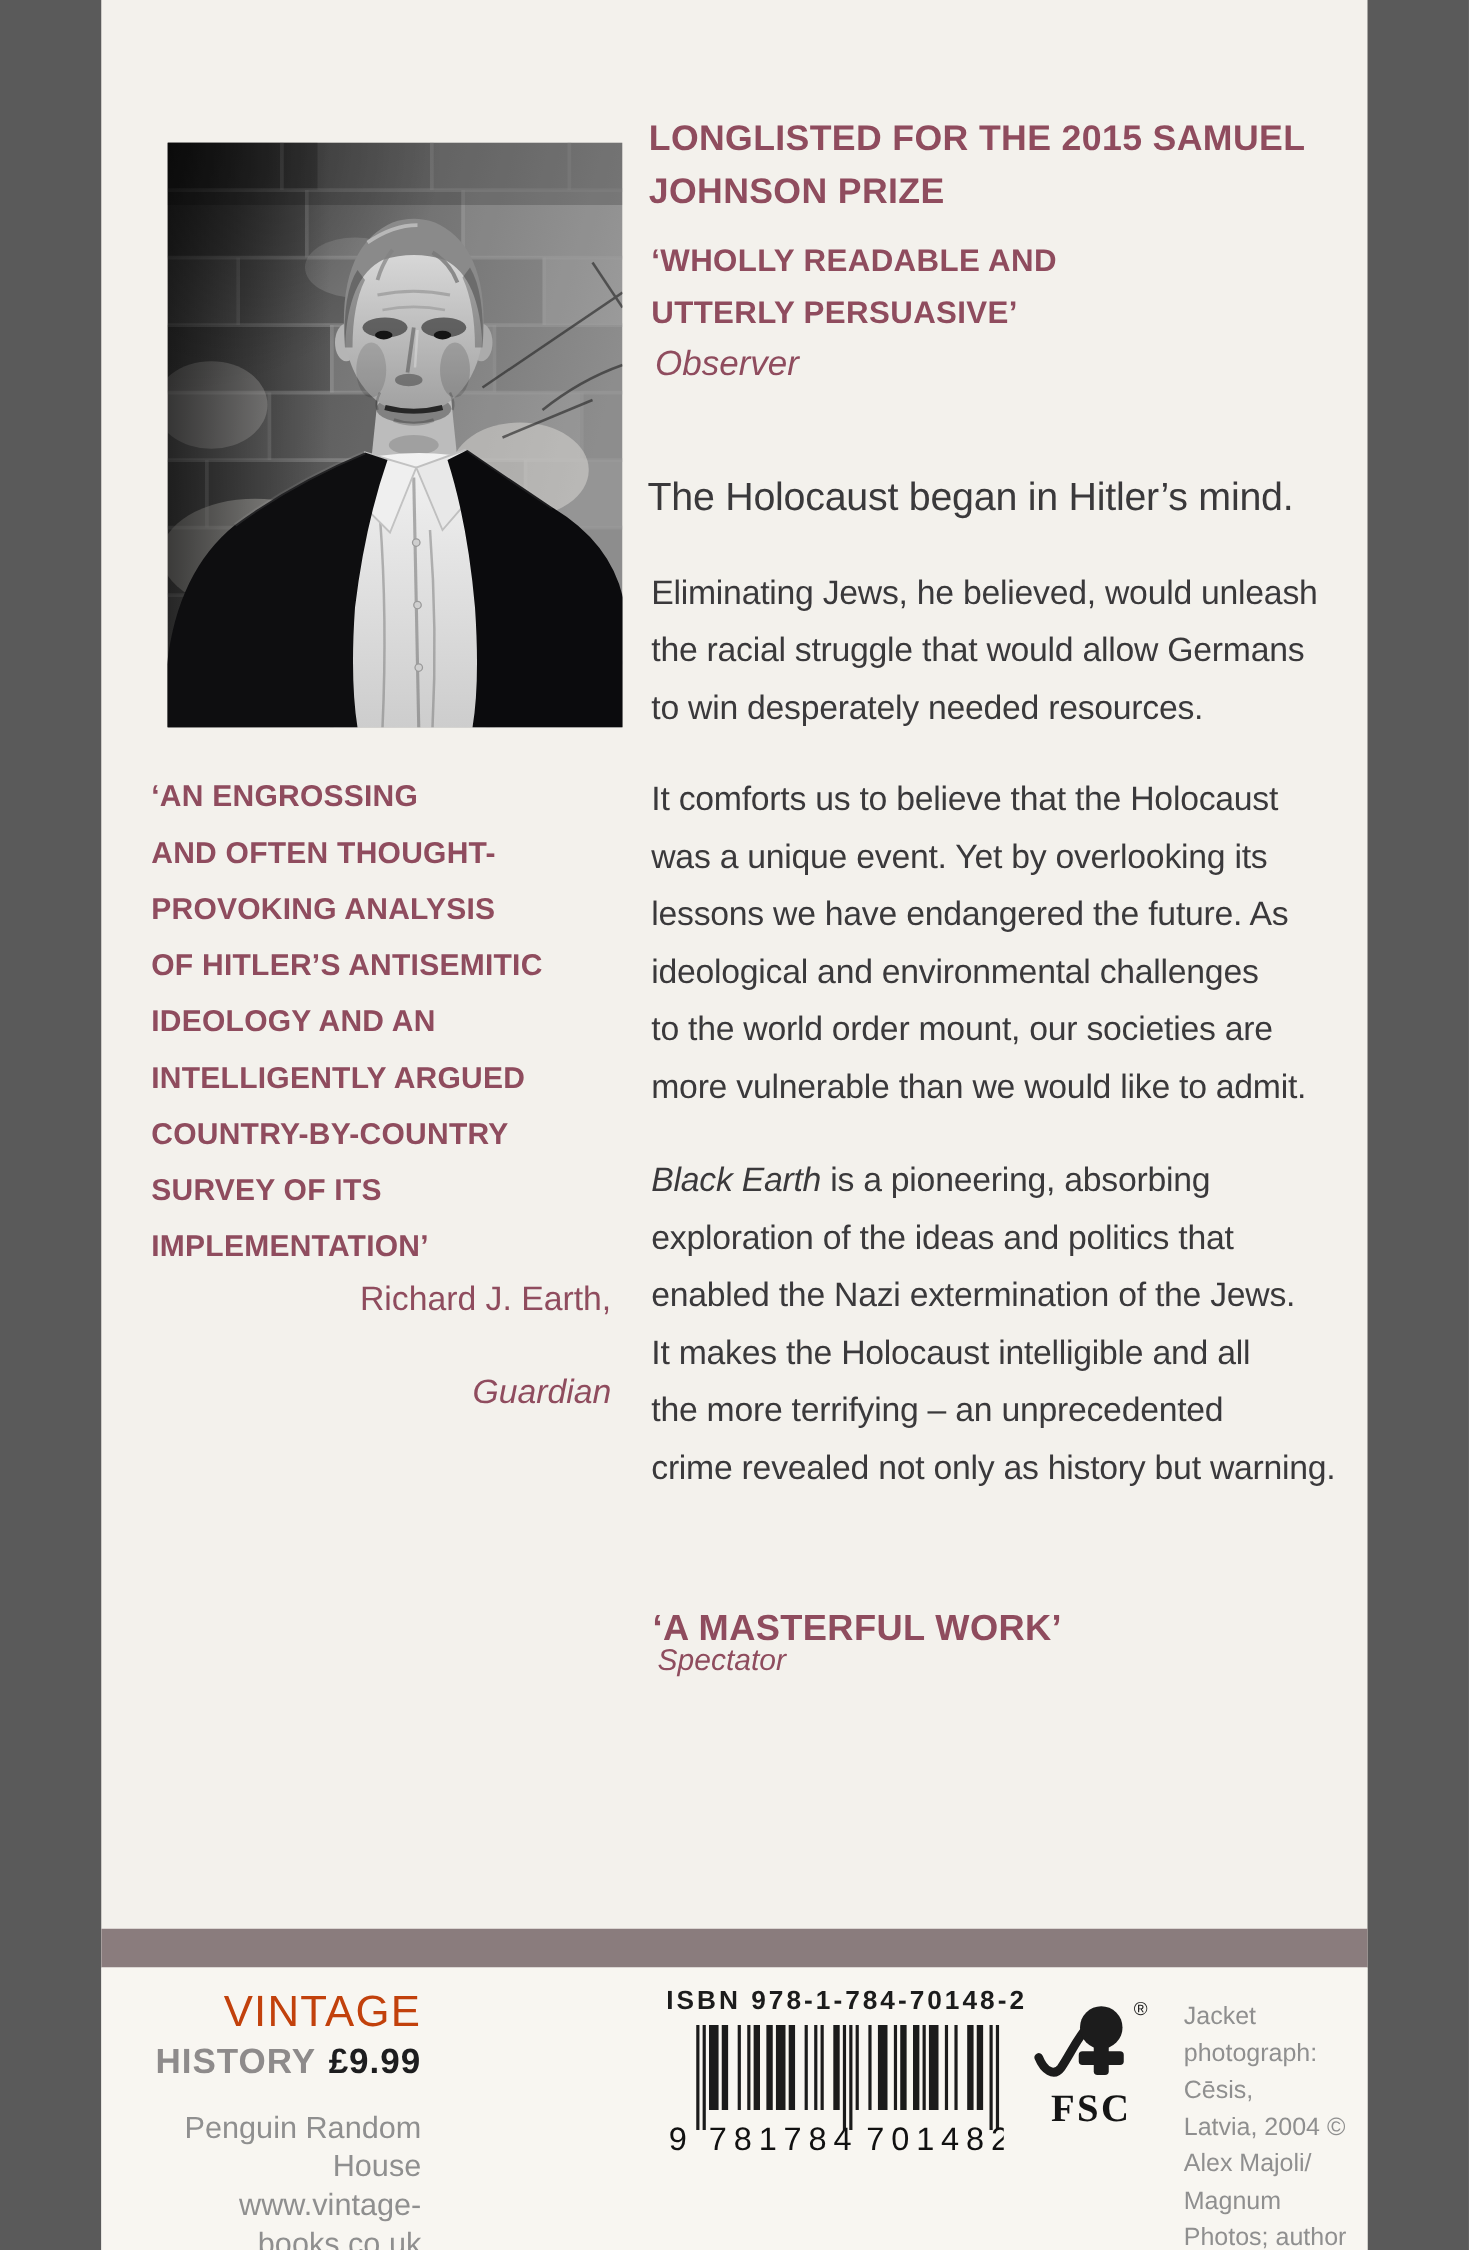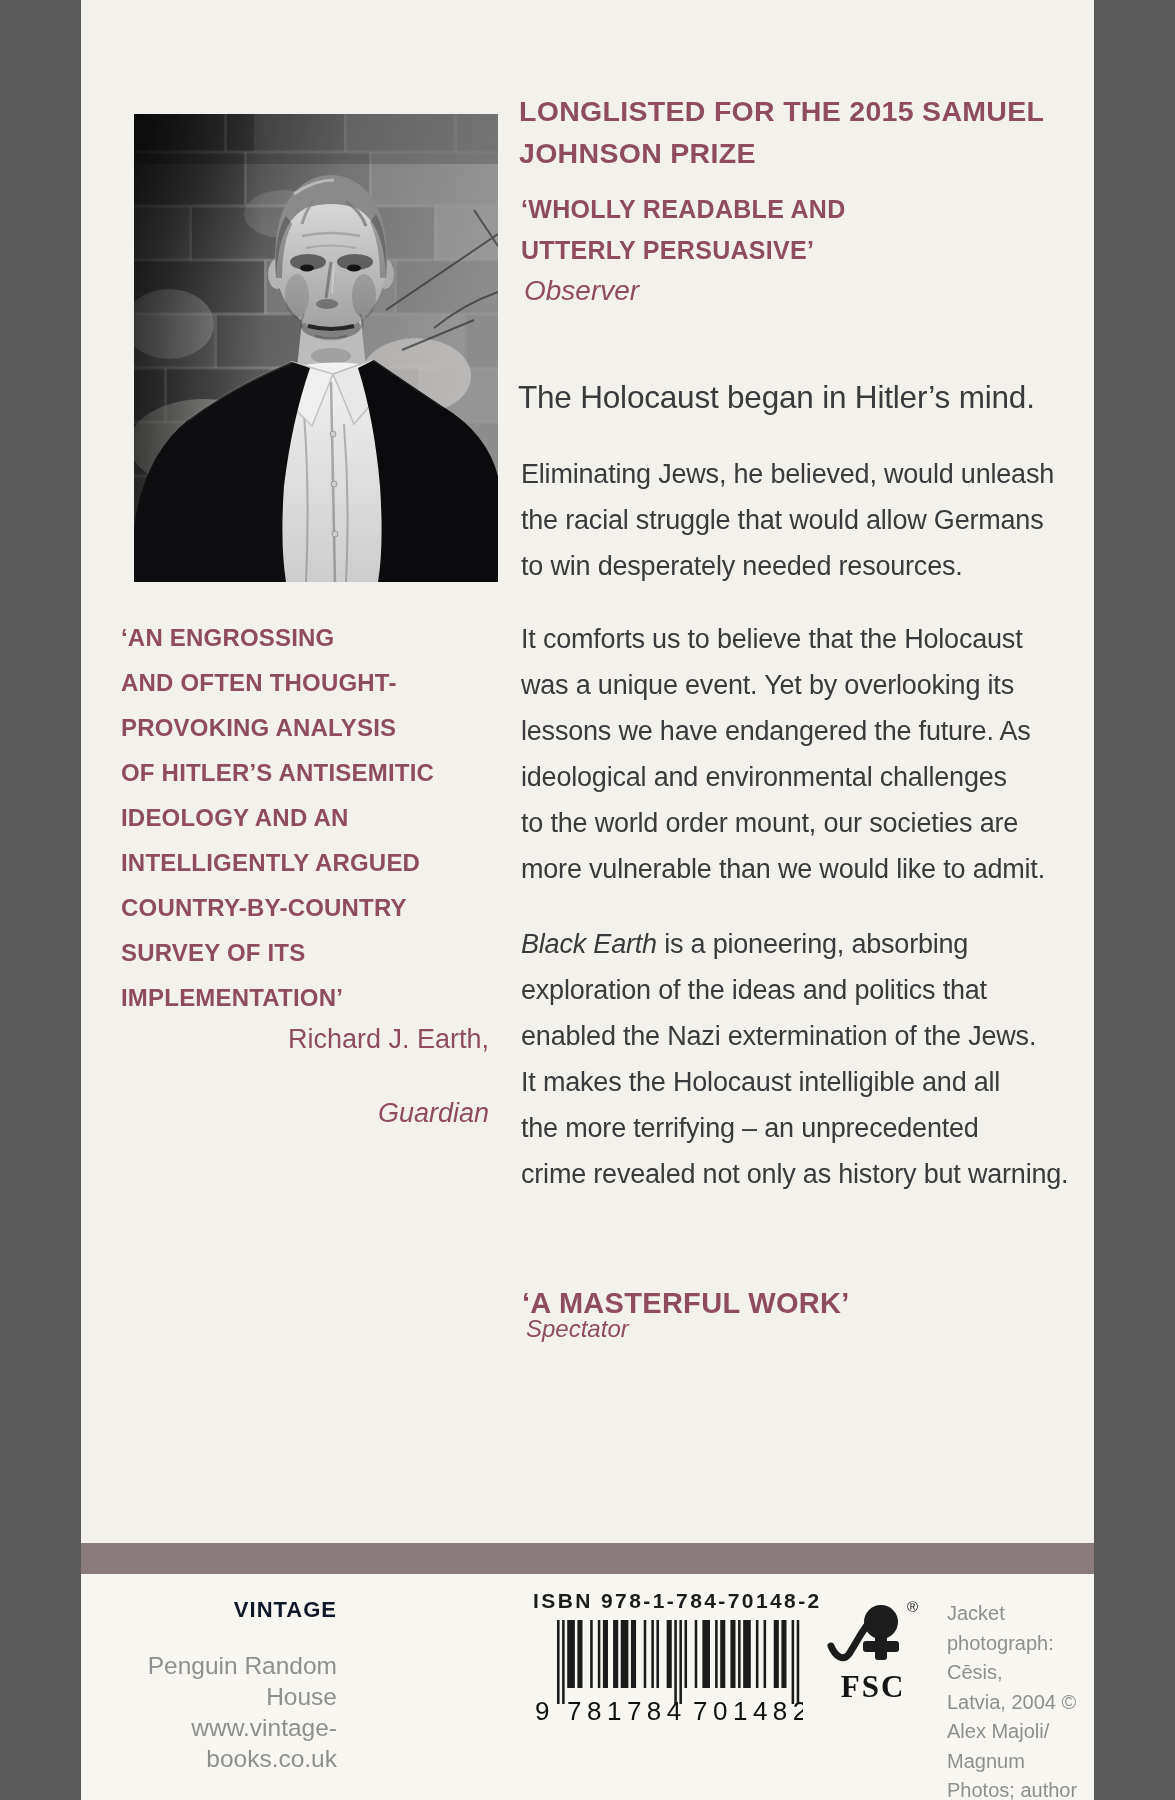--- a/index.html
+++ b/index.html
@@ -35,7 +35,7 @@
   .imprint-bg { left:0; top:1574px; width:1175px; height:226px; background:var(--imprint-bg,#f8f6f1); }
 
   .vintage-block { right:757px; top:1591px; text-align:right; }
-  .vintage    { font-size:22px; line-height:38px; font-weight:bold; color:#0f172a; letter-spacing:1px; }
+  .vintage    { font-size:35px; line-height:38px; font-weight:normal; color:#c2410c; letter-spacing:1px; }
   .histprice  { font-size:28px; line-height:34px; font-weight:bold; margin-top:3px; letter-spacing:.8px; }
   .hist       { color:var(--history-grey,#8e8b8b); }
   .price      { color:#1d1d1f; margin-left:10px; }

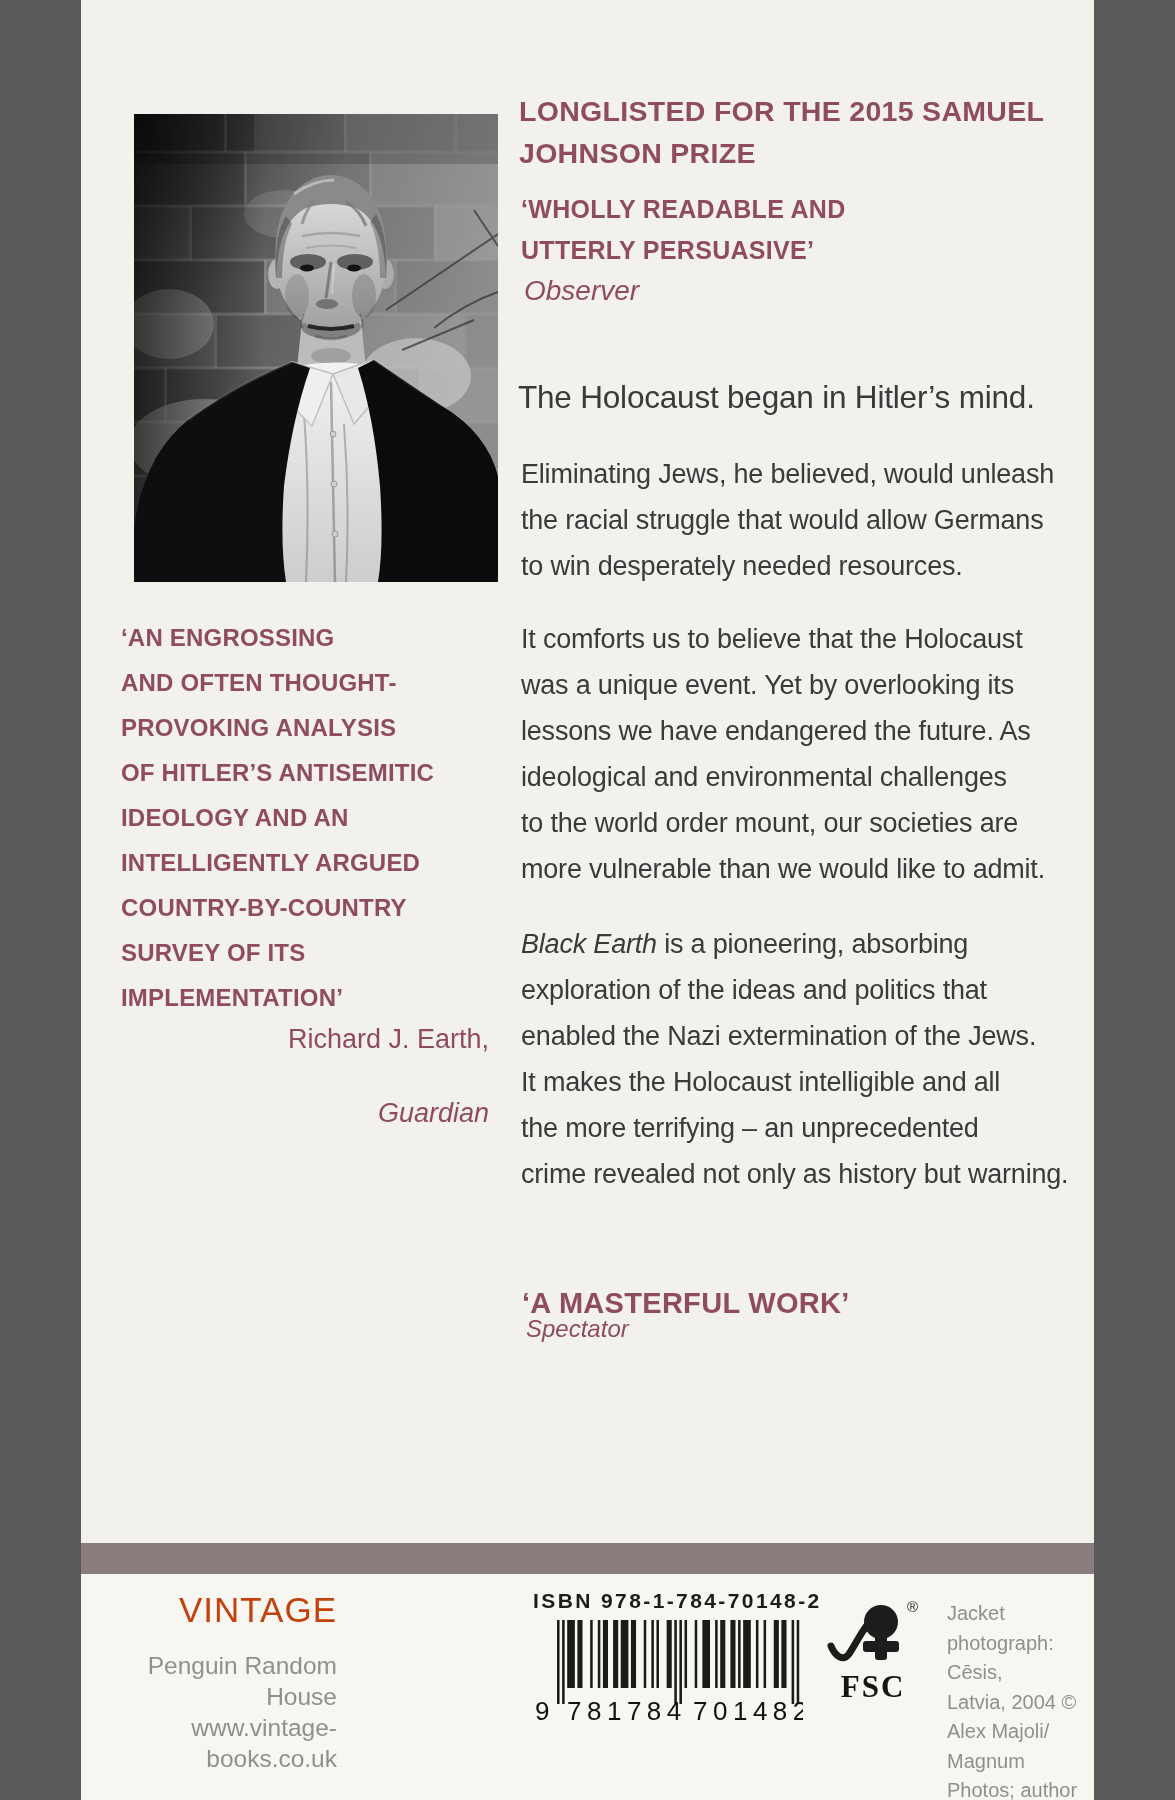--- a/index.html
+++ b/index.html
@@ -235,6 +235,9 @@
 
   <div class="abs vintage-block">
     <div class="vintage">VINTAGE</div>
+    <div class="histprice">
+      <span class="hist">HISTORY</span><span class="price">£9.99</span>
+    </div>
     <div class="prh">
       <div>Penguin Random House</div>
       <div>www.vintage-books.co.uk</div>

